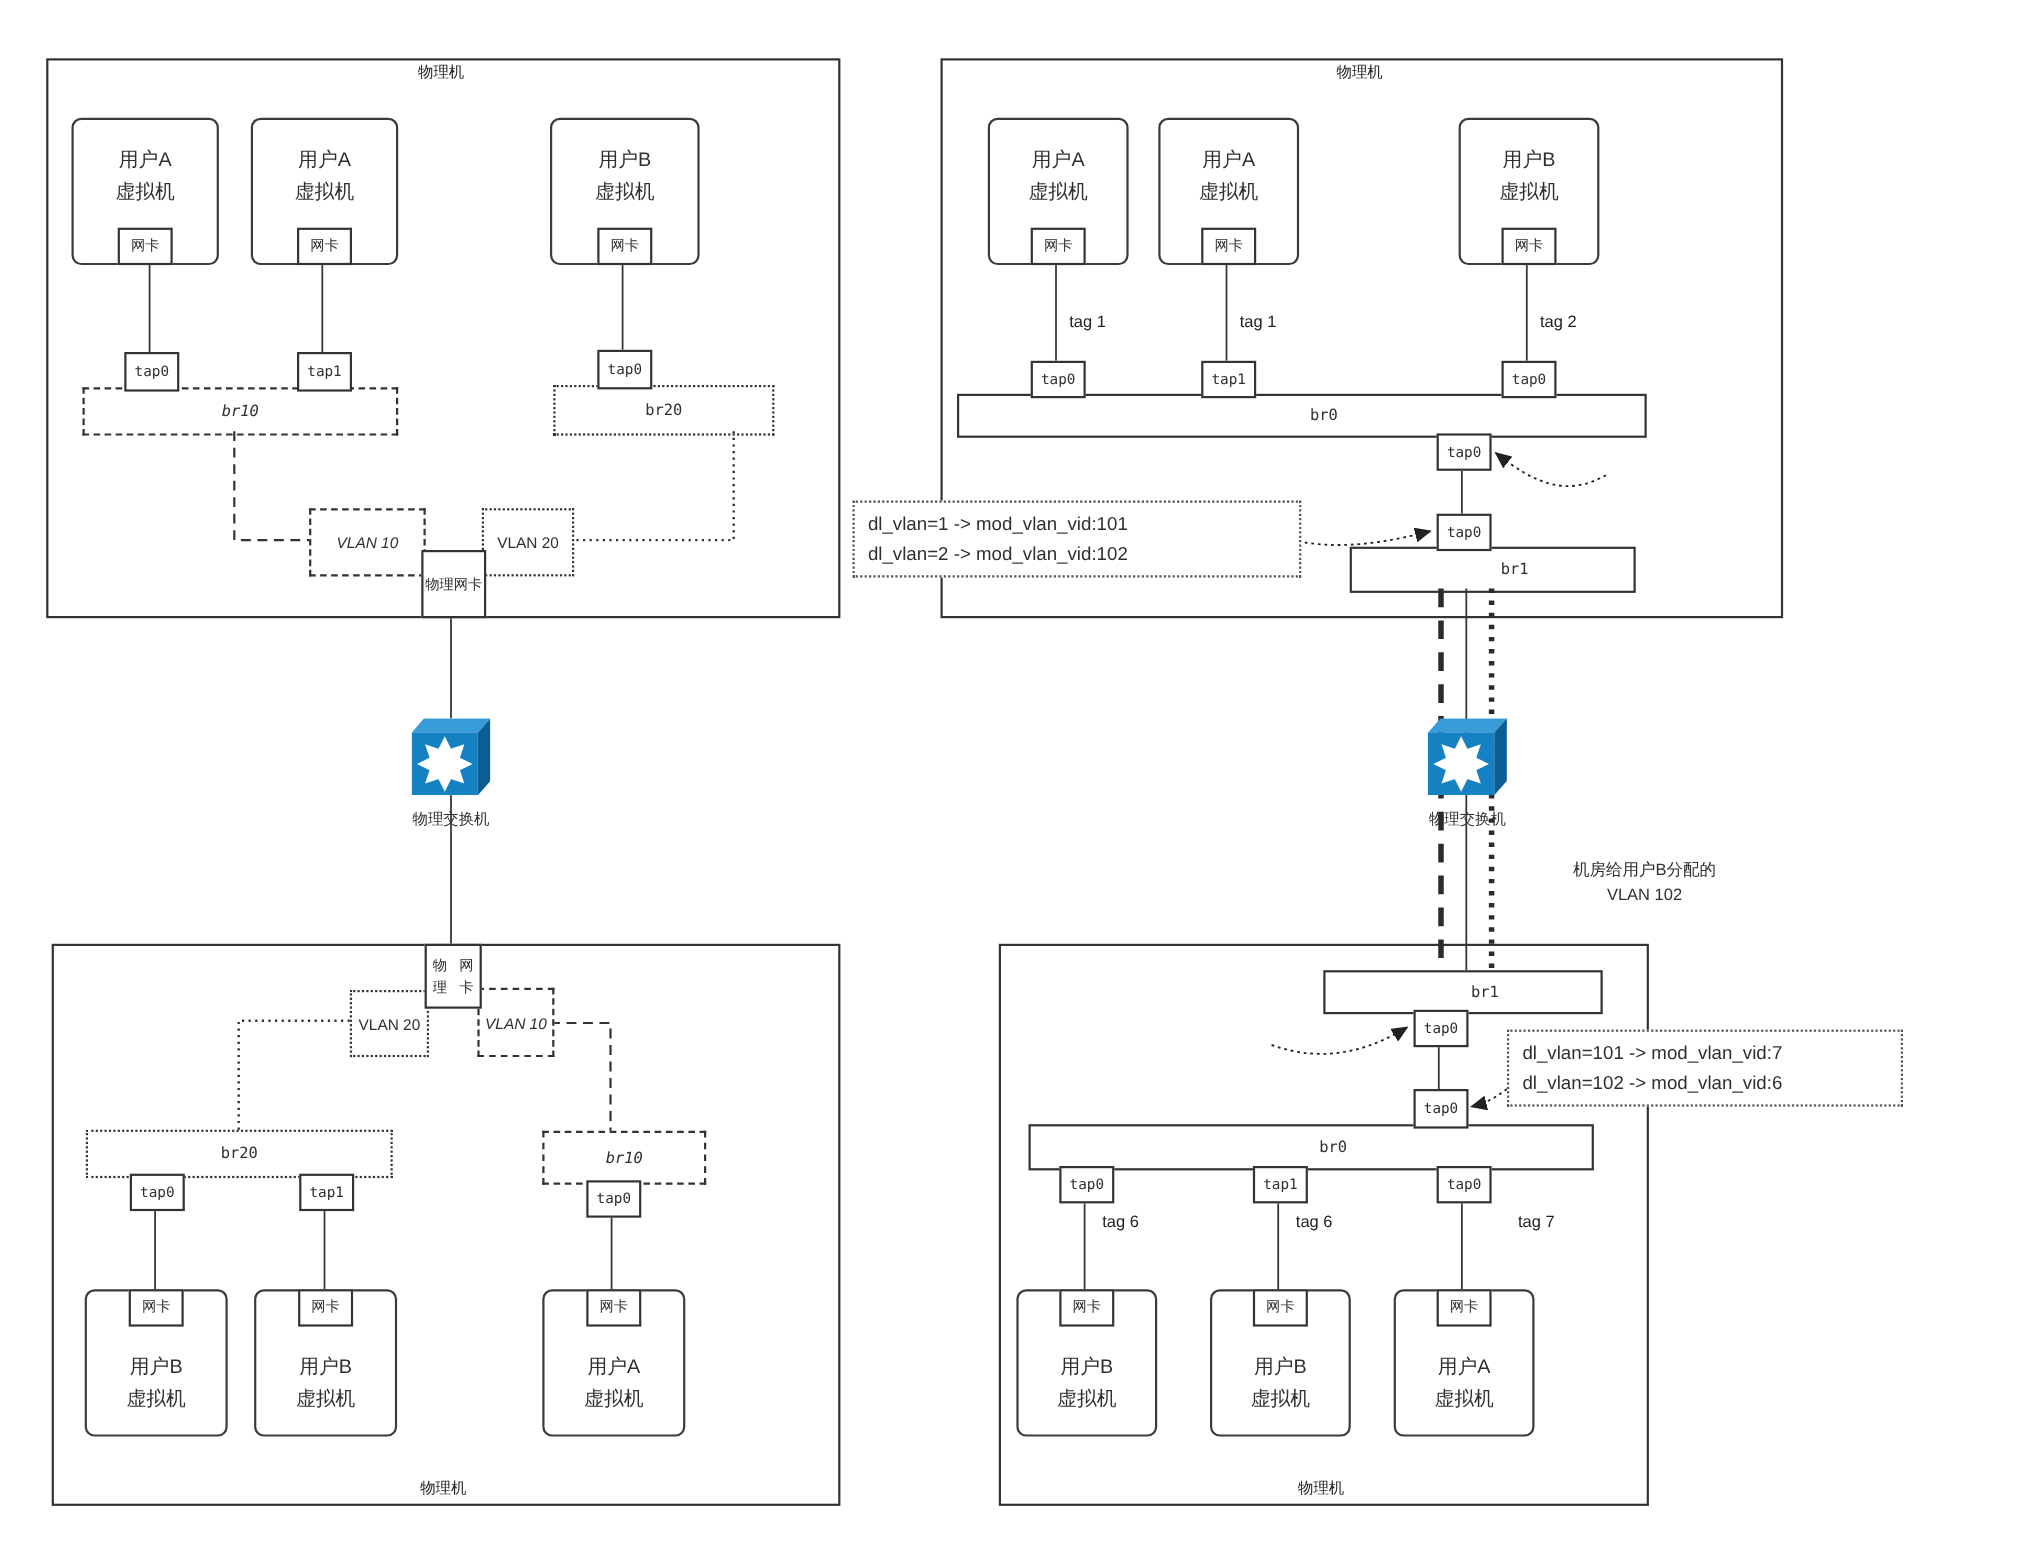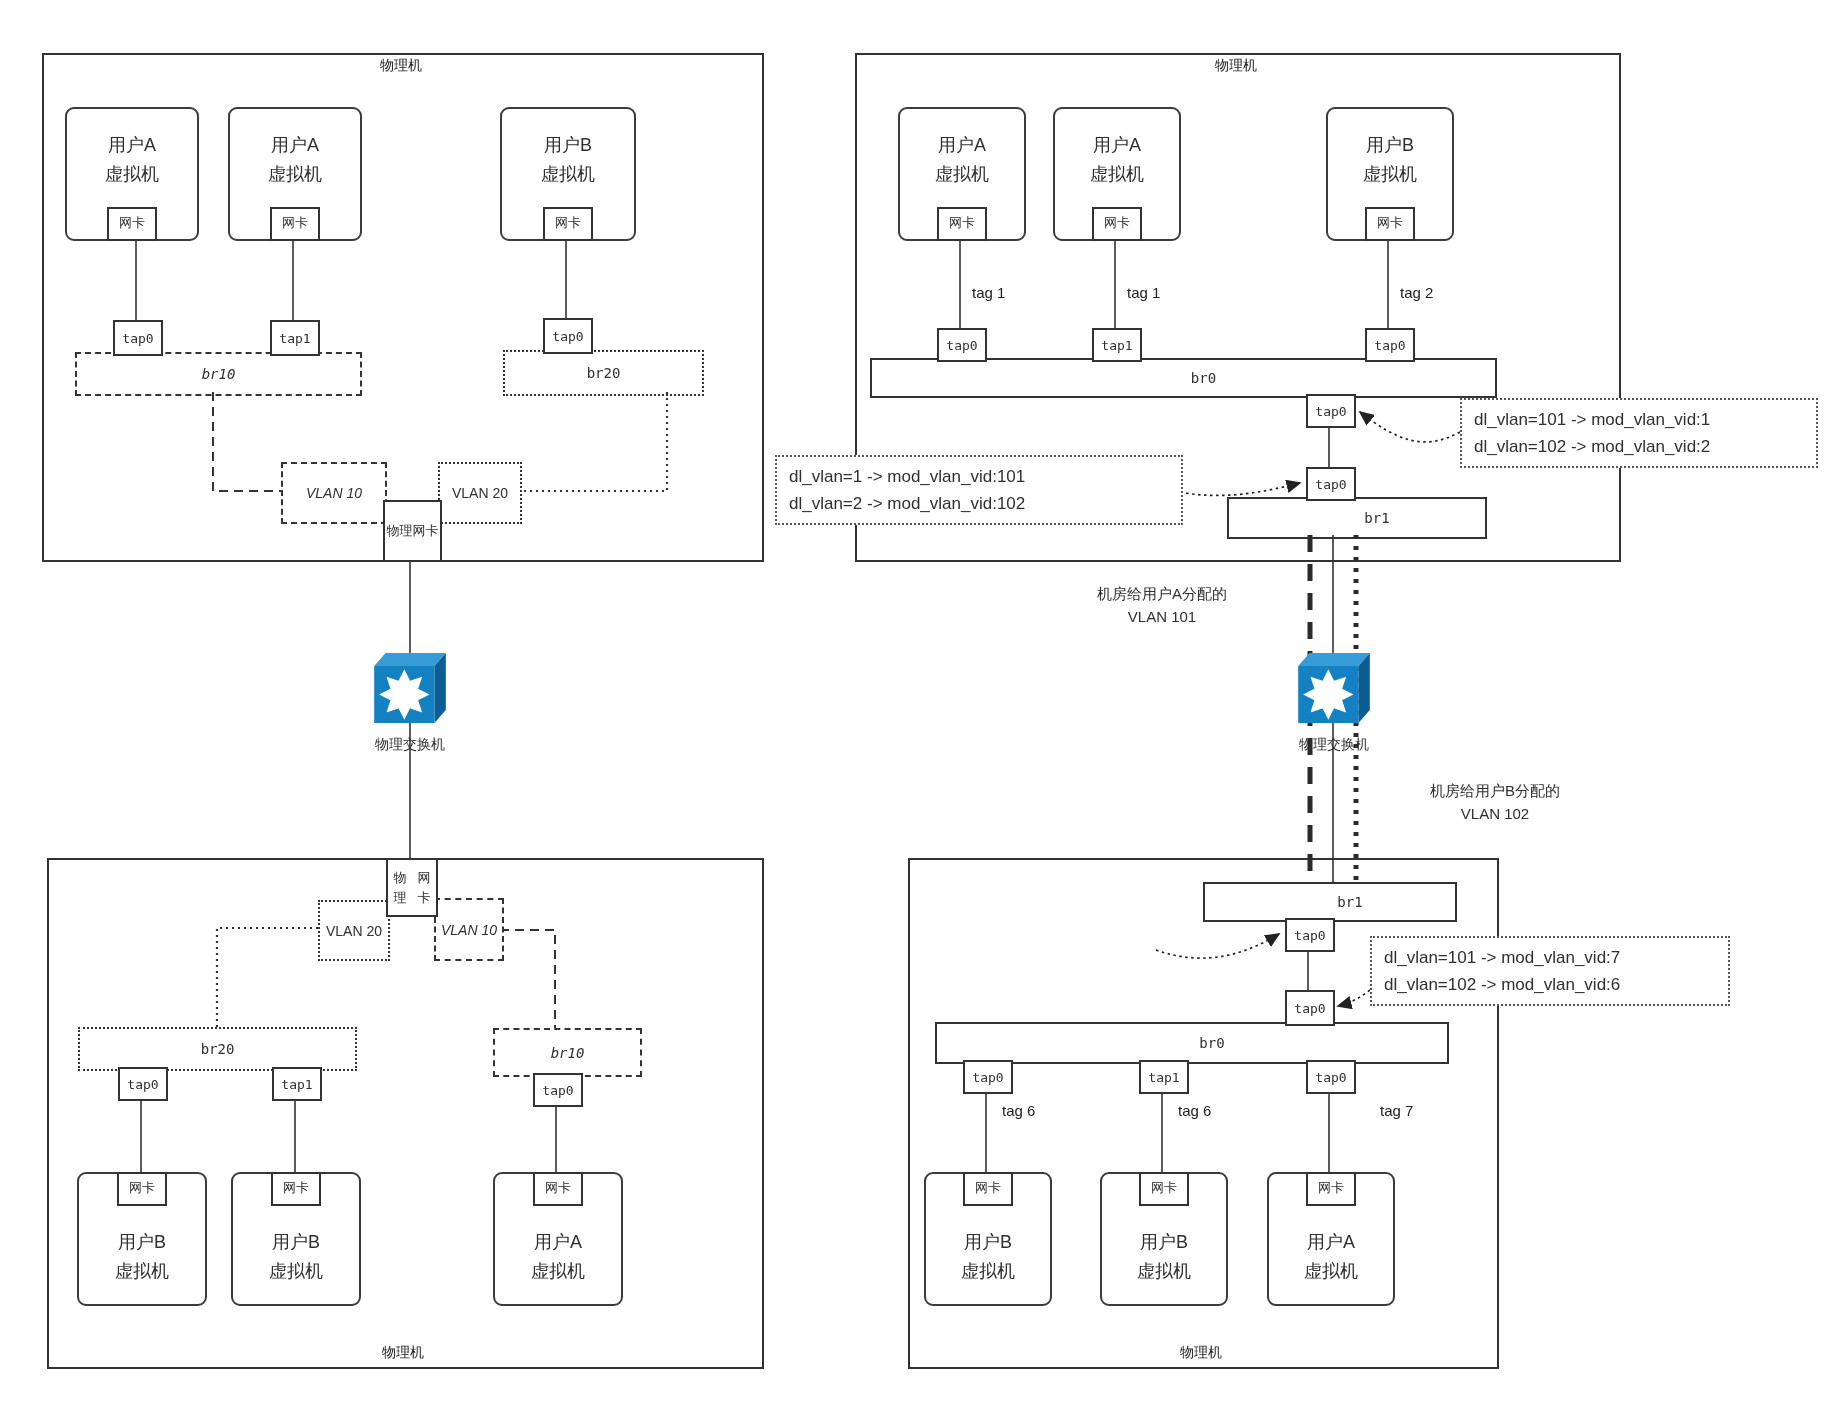--- a/index.html
+++ b/index.html
@@ -185,10 +185,6 @@
   <div class="tap" style="left:1306px;top:467px;width:46px;height:30px">tap0</div>
   <div class="bridge b-solid" style="left:1227px;top:497px;width:216px;height:38px">br1</div>
 
-  <div class="ann" style="left:1460px;top:398px;width:330px">
-    <div>dl_vlan=101 -&gt; mod_vlan_vid:1</div>
-    <div>dl_vlan=102 -&gt; mod_vlan_vid:2</div>
-  </div>
   <div class="ann" style="left:775px;top:455px;width:380px">
     <div>dl_vlan=1 -&gt; mod_vlan_vid:101</div>
     <div>dl_vlan=2 -&gt; mod_vlan_vid:102</div>

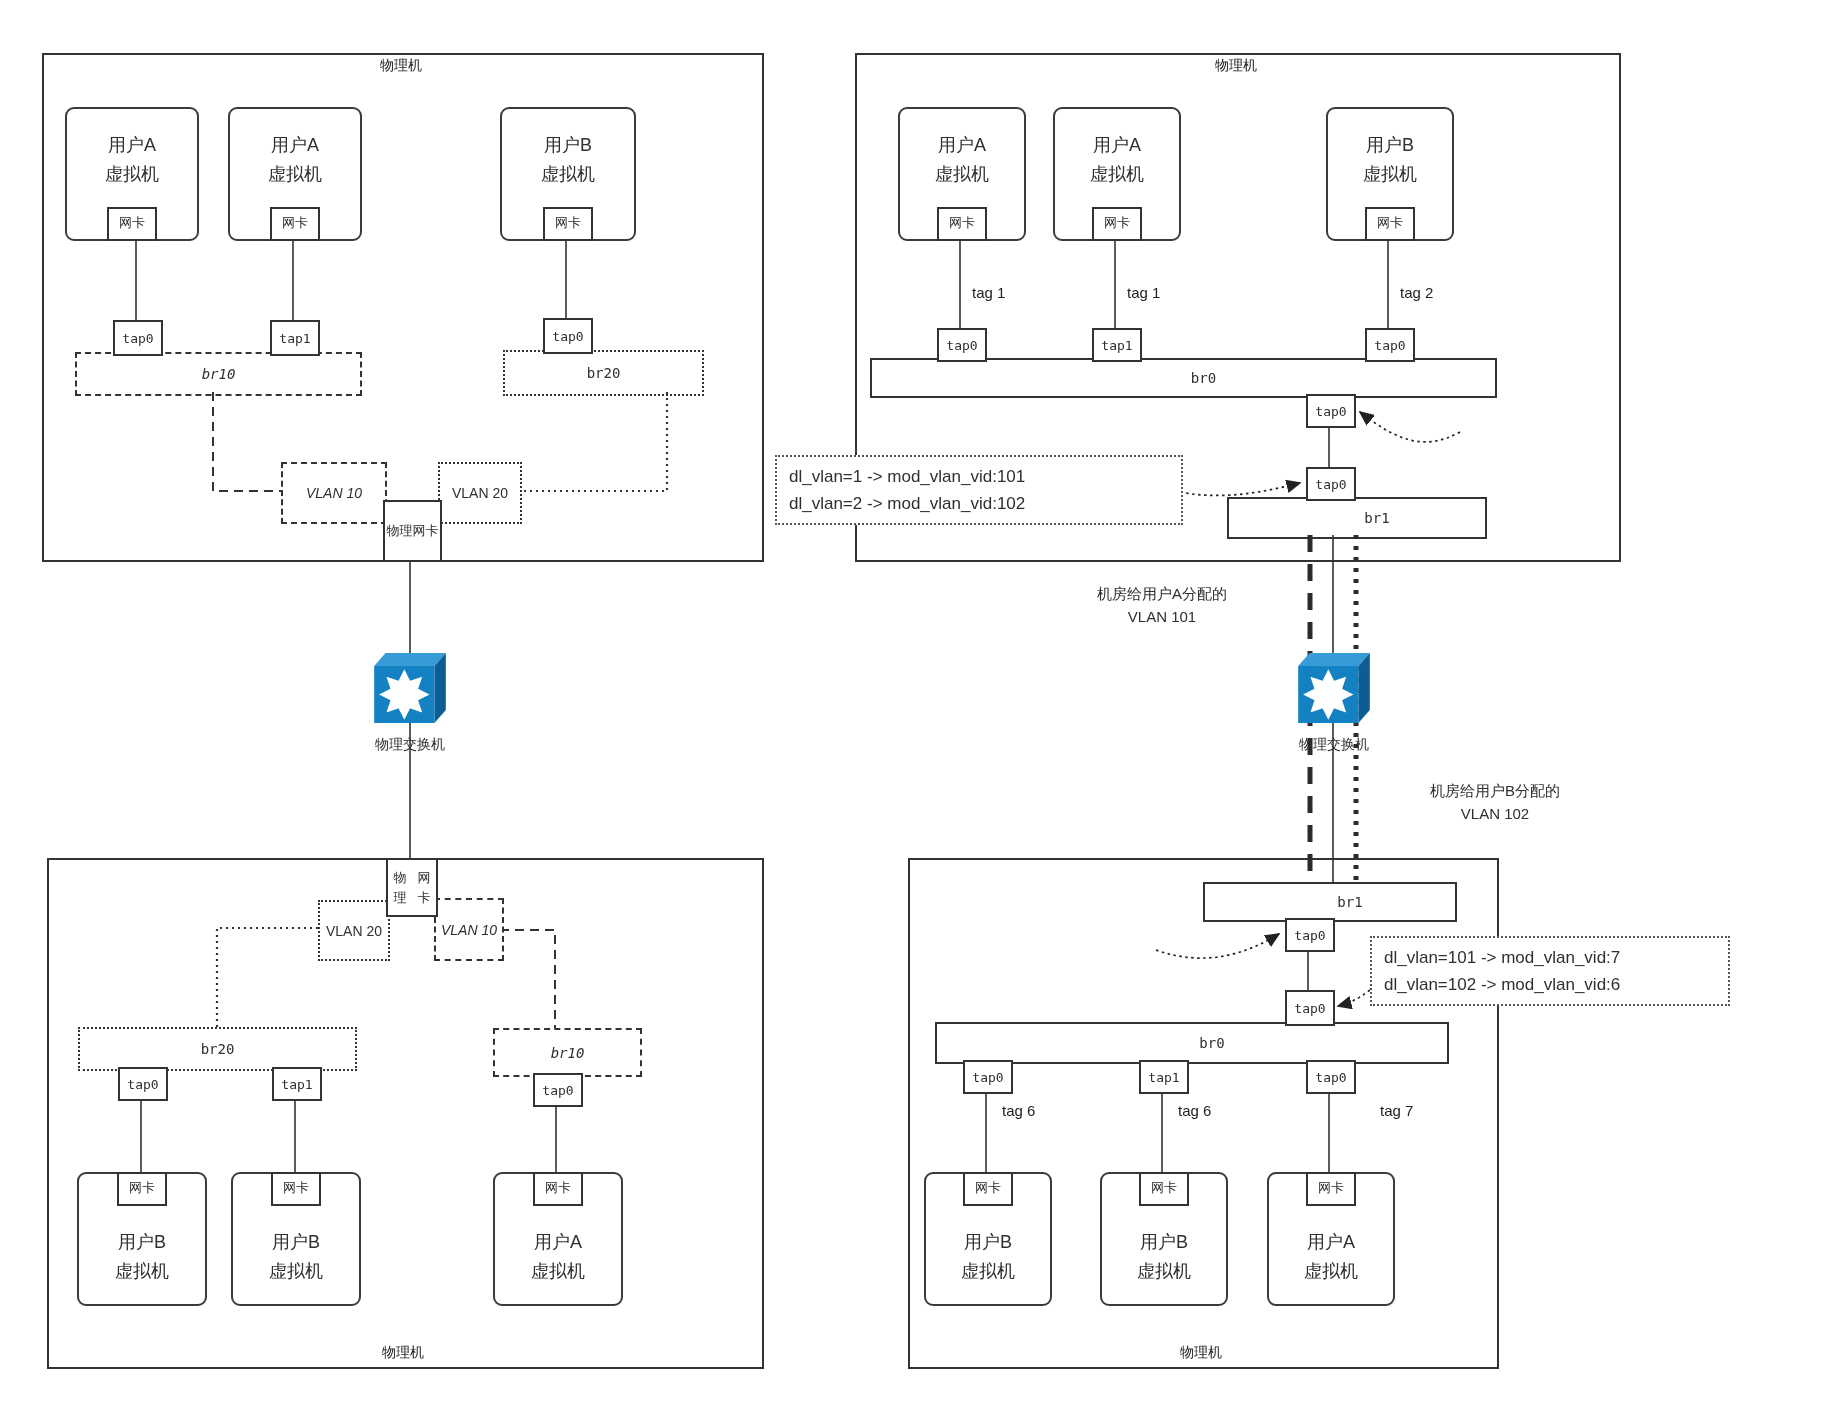--- a/index.html
+++ b/index.html
@@ -190,10 +190,6 @@
     <div>dl_vlan=2 -&gt; mod_vlan_vid:102</div>
   </div>
 
-  <div class="biglbl" style="left:1042px;top:583px;width:240px">
-    <div>机房给用户A分配的</div>
-    <div>VLAN 101</div>
-  </div>
   <svg class="switch" style="left:1298px;top:653px" width="72" height="70">
       <use href="#swsym"></use>
     </svg>

